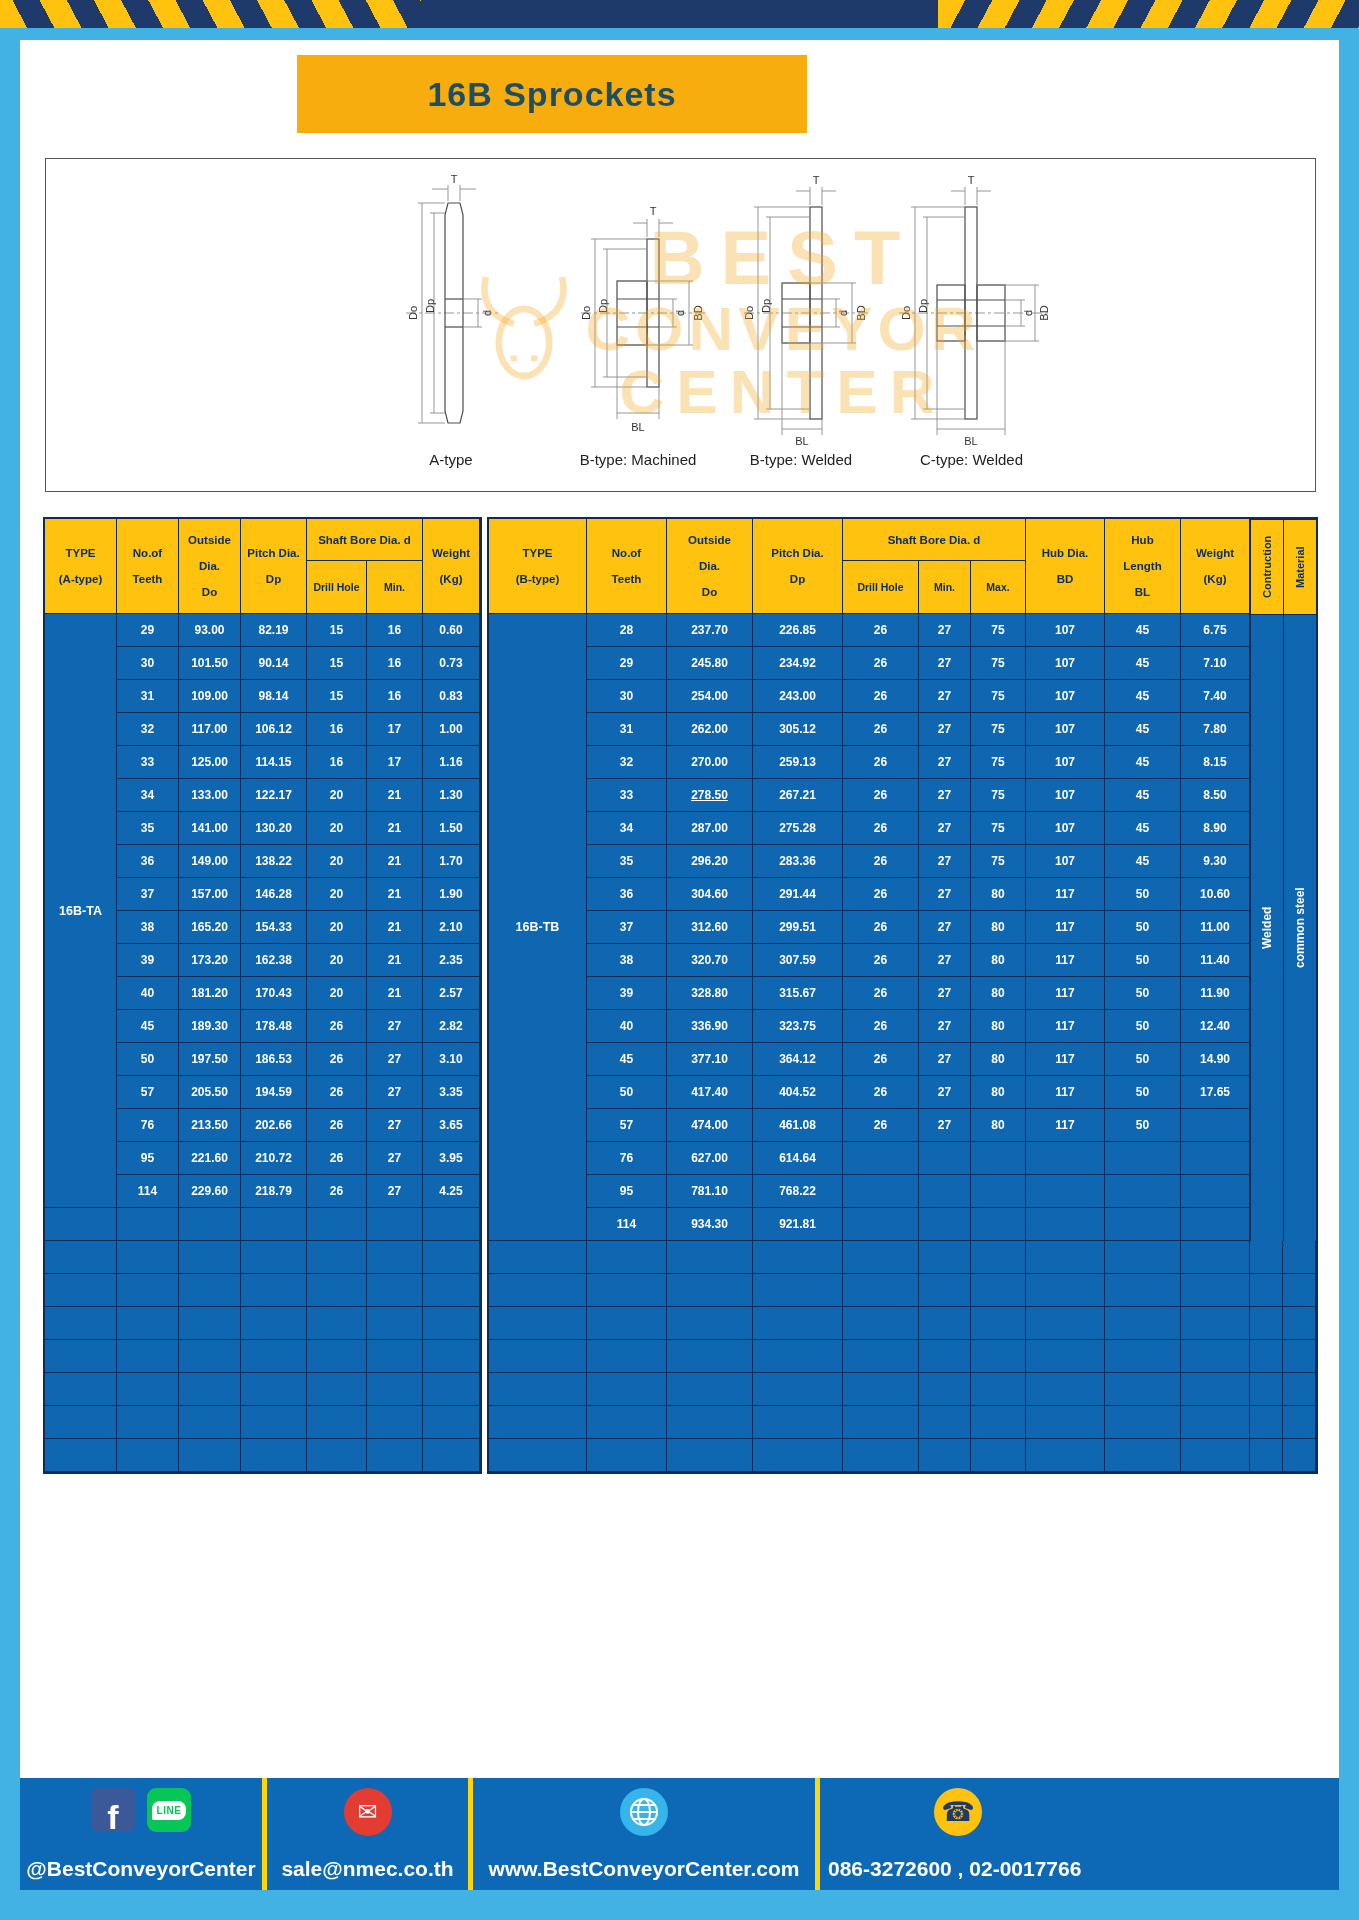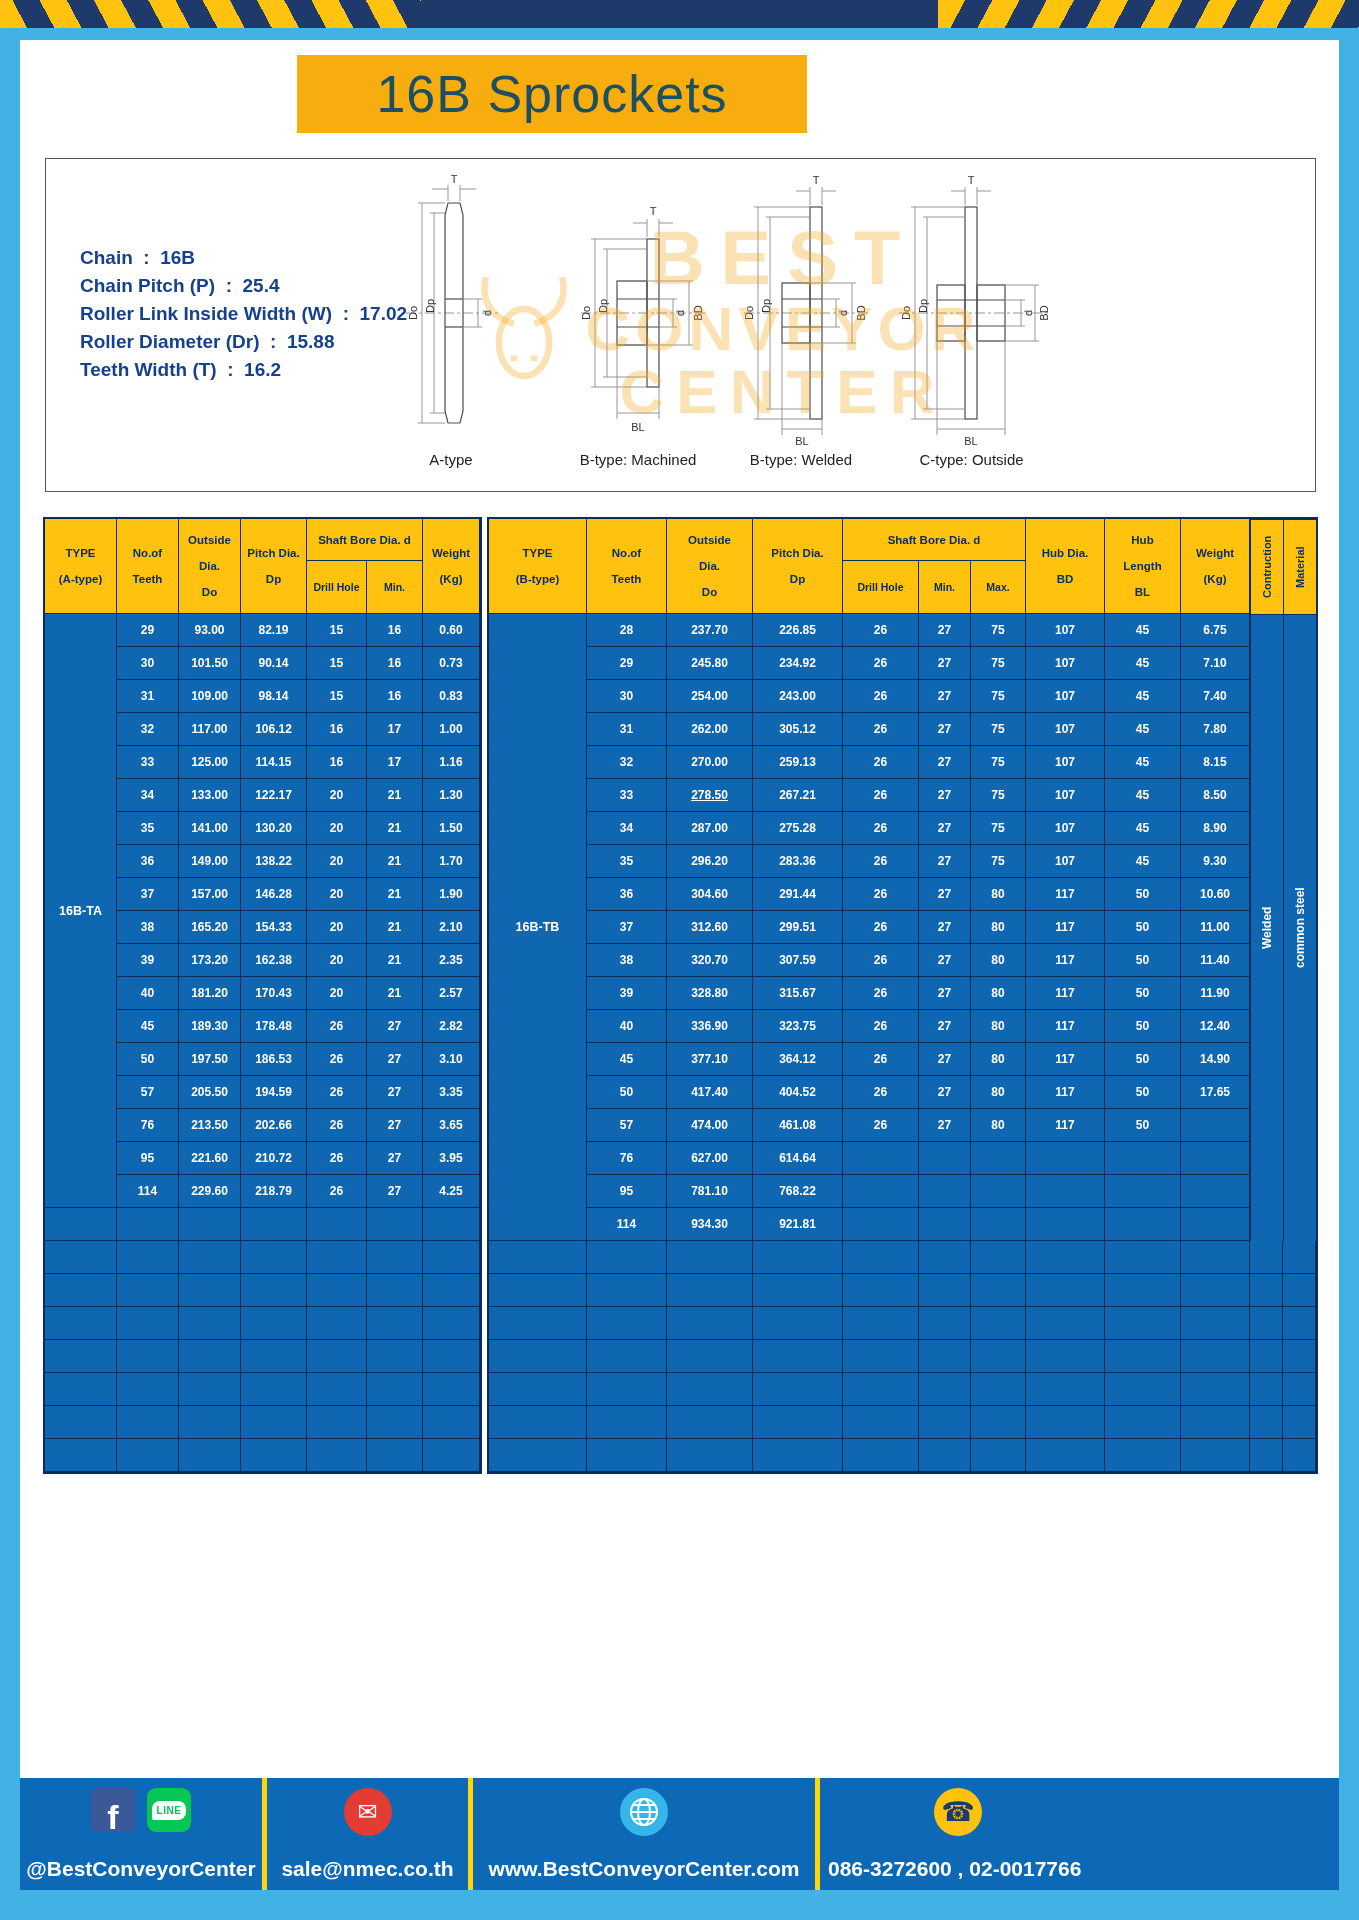--- a/index.html
+++ b/index.html
@@ -16,7 +16,7 @@
 
   .banner { position:absolute; left:277px; top:15px; width:510px; height:78px; background:#f7ad0d;
             display:flex; align-items:center; justify-content:center; }
-  .banner h1 { font-size:52px; font-weight:normal; color:#1d4e62; letter-spacing:1px; }
+  .banner h1 { font-size:34px; font-weight:bold; color:#1d4e62; letter-spacing:1px; }
 
   
   .panel { position:absolute; left:25px; top:118px; width:1271px; height:334px; background:#fff; border:1px solid #555; }

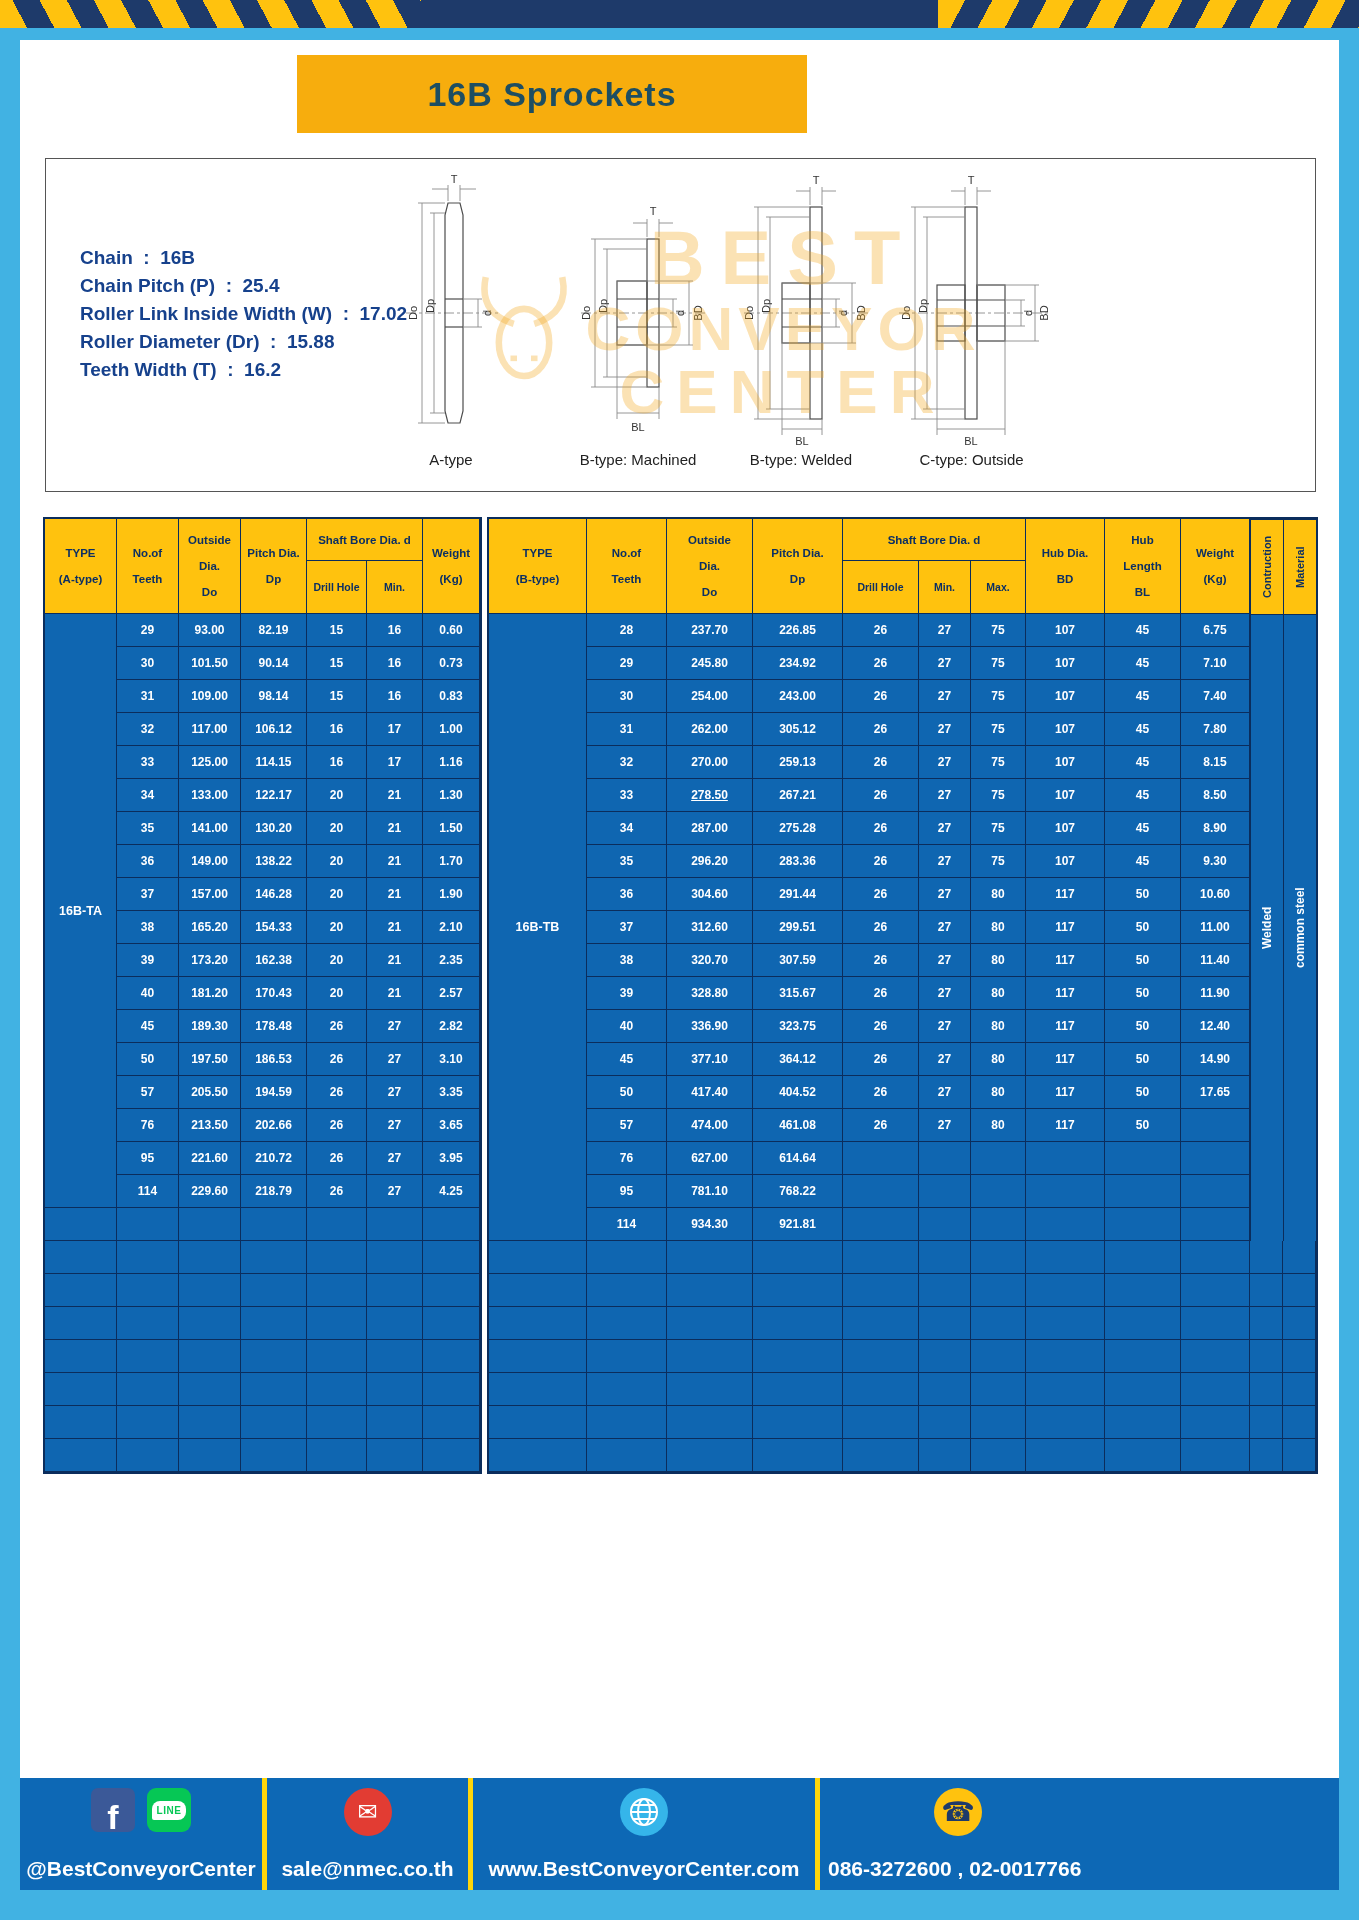--- a/index.html
+++ b/index.html
@@ -85,13 +85,6 @@
 
   <div class="panel">
 
-    <div class="specs">
-      <div class="spec-line">Chain  :  16B</div>
-      <div class="spec-line">Chain Pitch (P)  :  25.4</div>
-      <div class="spec-line">Roller Link Inside Width (W)  :  17.02</div>
-      <div class="spec-line">Roller Diameter (Dr)  :  15.88</div>
-      <div class="spec-line">Teeth Width (T)  :  16.2</div>
-    </div>
 
     <div class="watermark">
       <svg width="104" height="140" viewBox="0 0 110 150">

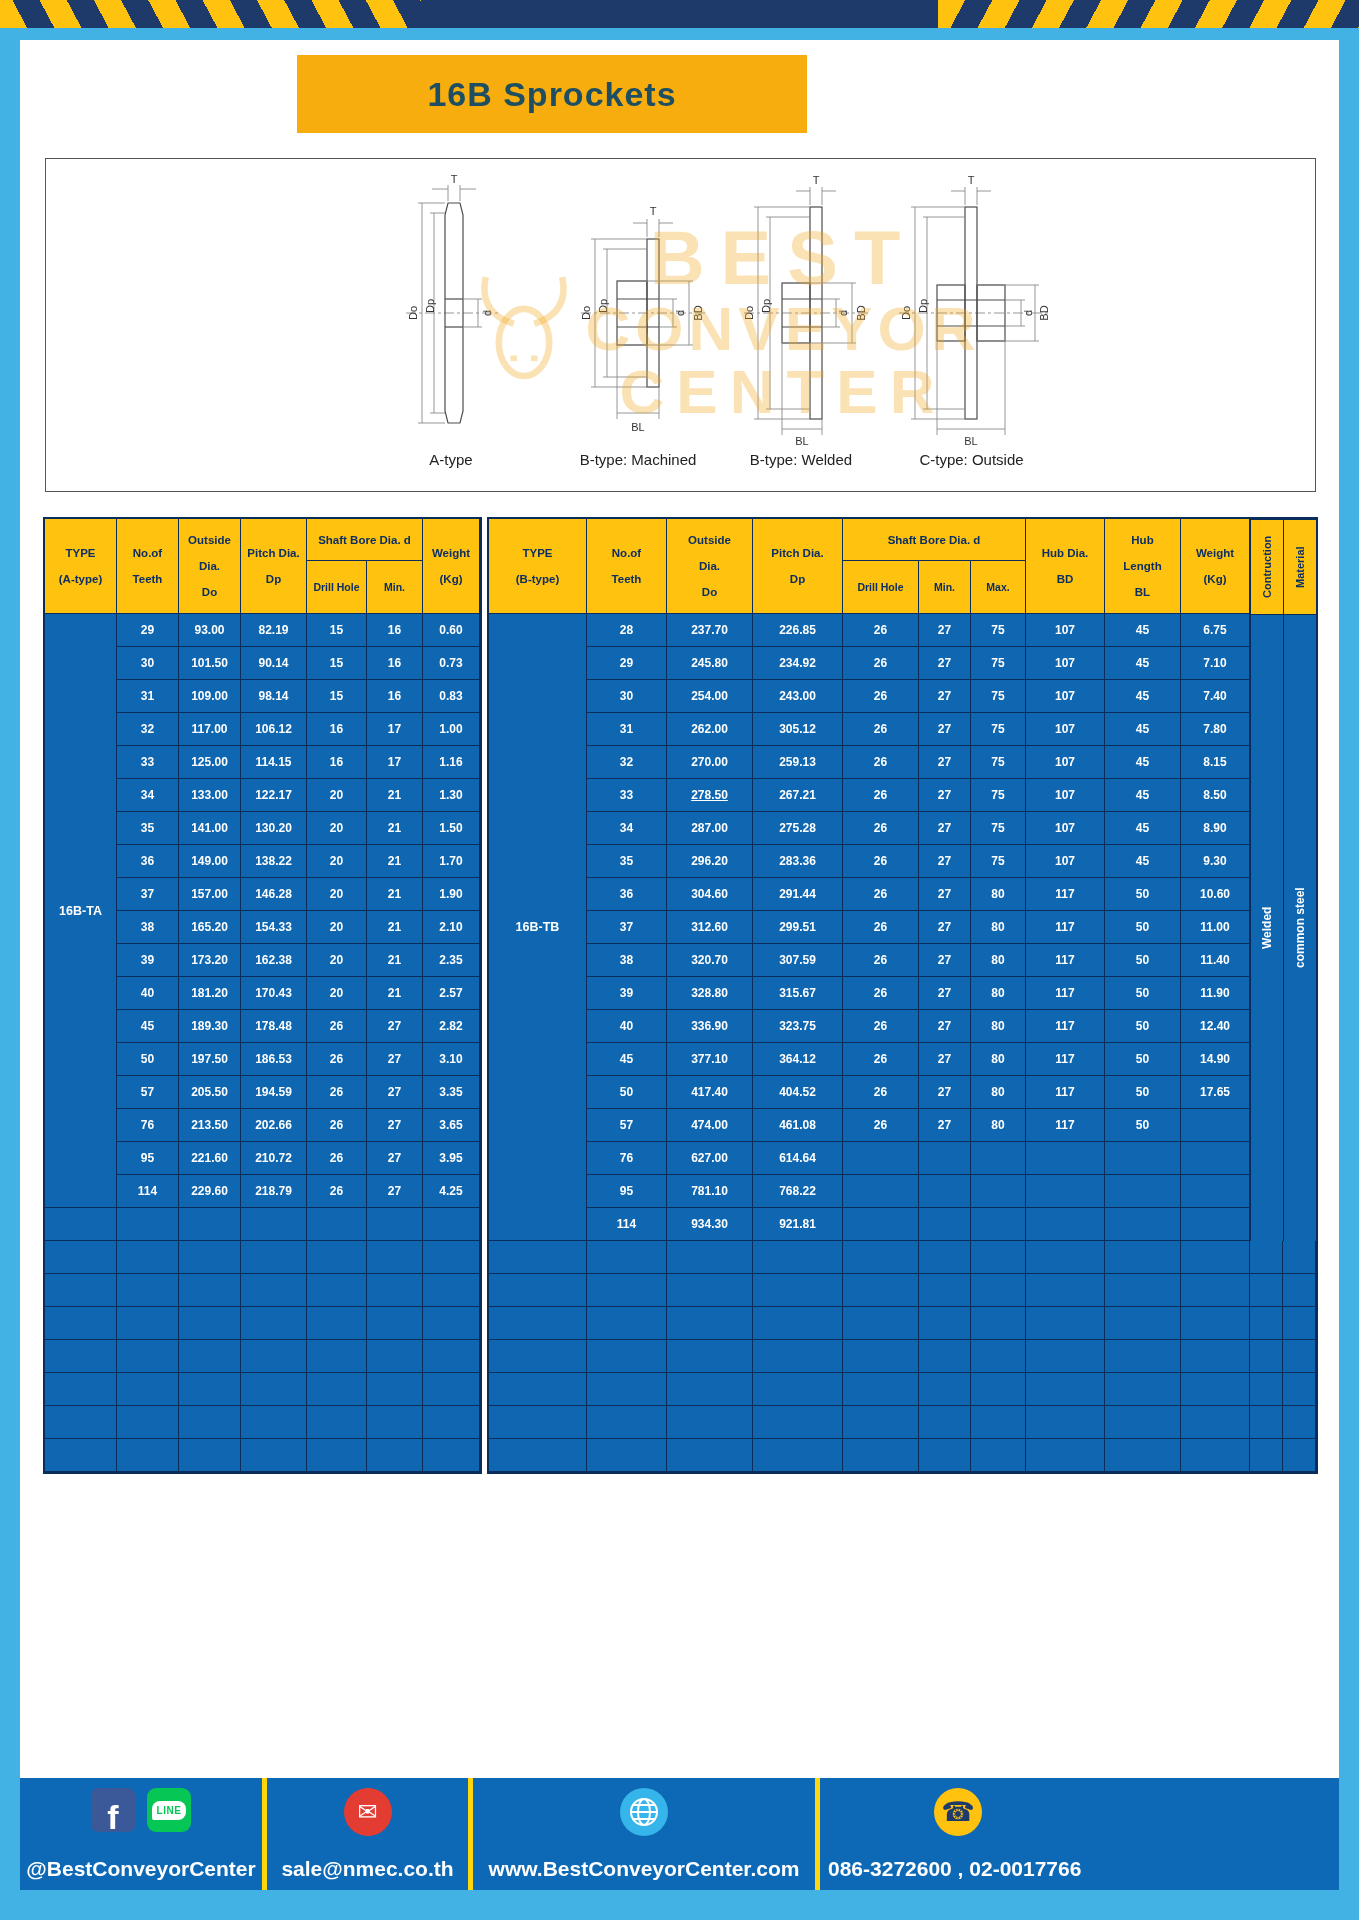--- a/index.html
+++ b/index.html
@@ -236,7 +236,7 @@
         <line class="dim" x1="58" y1="256" x2="126" y2="256"></line>
         <text x="92" y="272" text-anchor="middle">BL</text>
       </svg>
-      <div class="dlabel">C-type: Outside</div>
+      <div class="dlabel">C-type: Welded</div>
     </div>
 
   </div>

